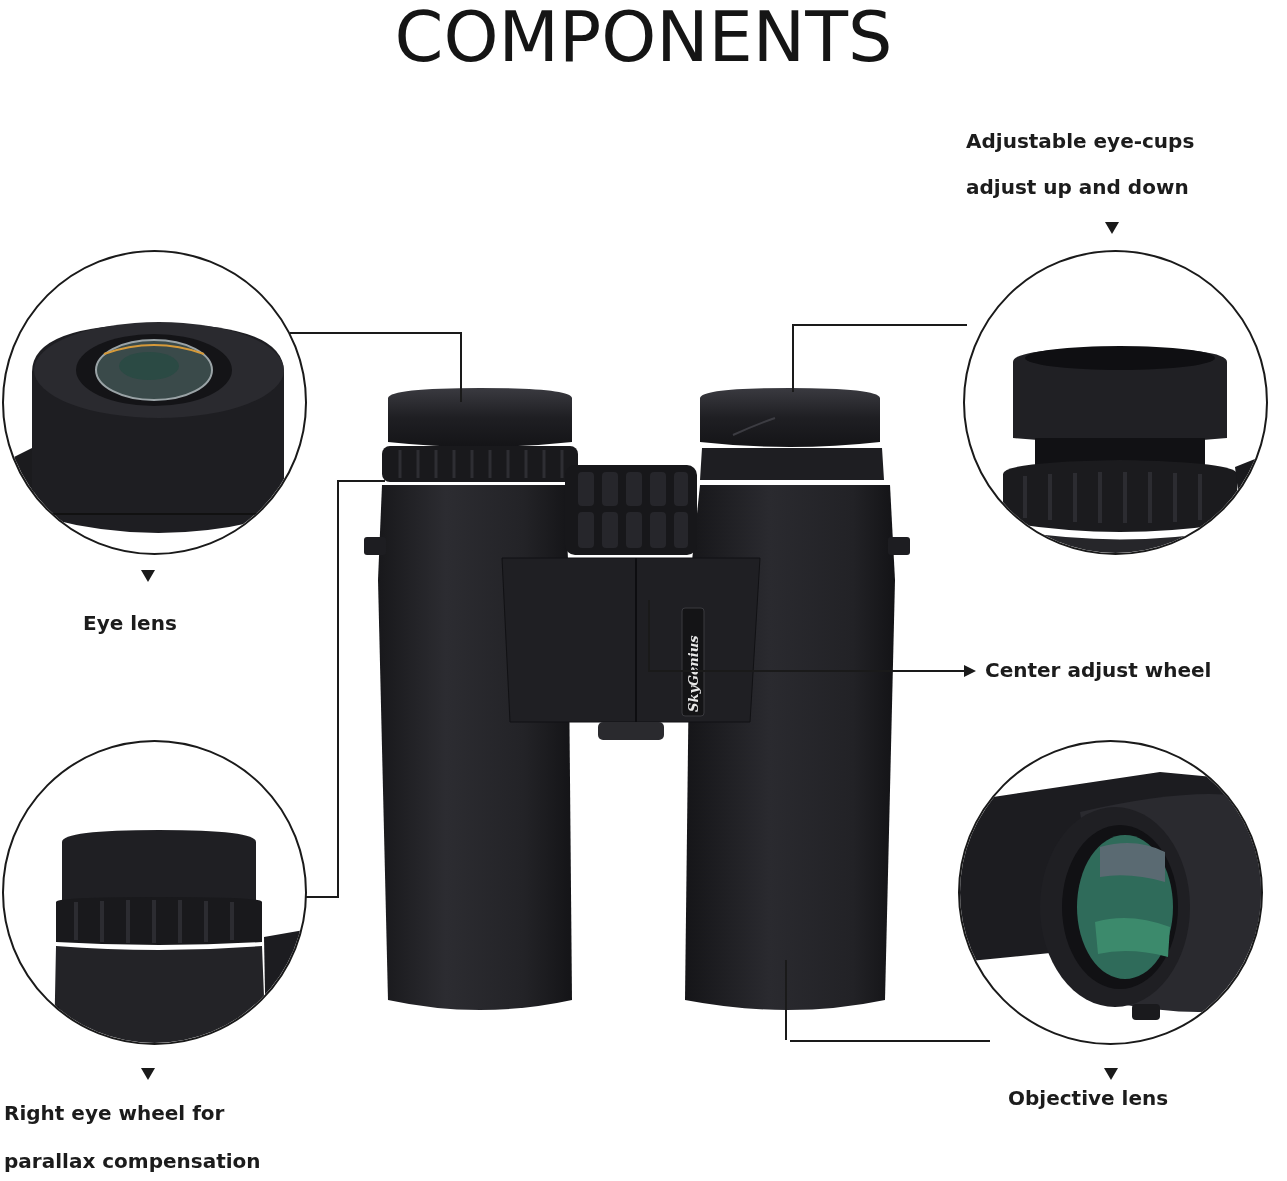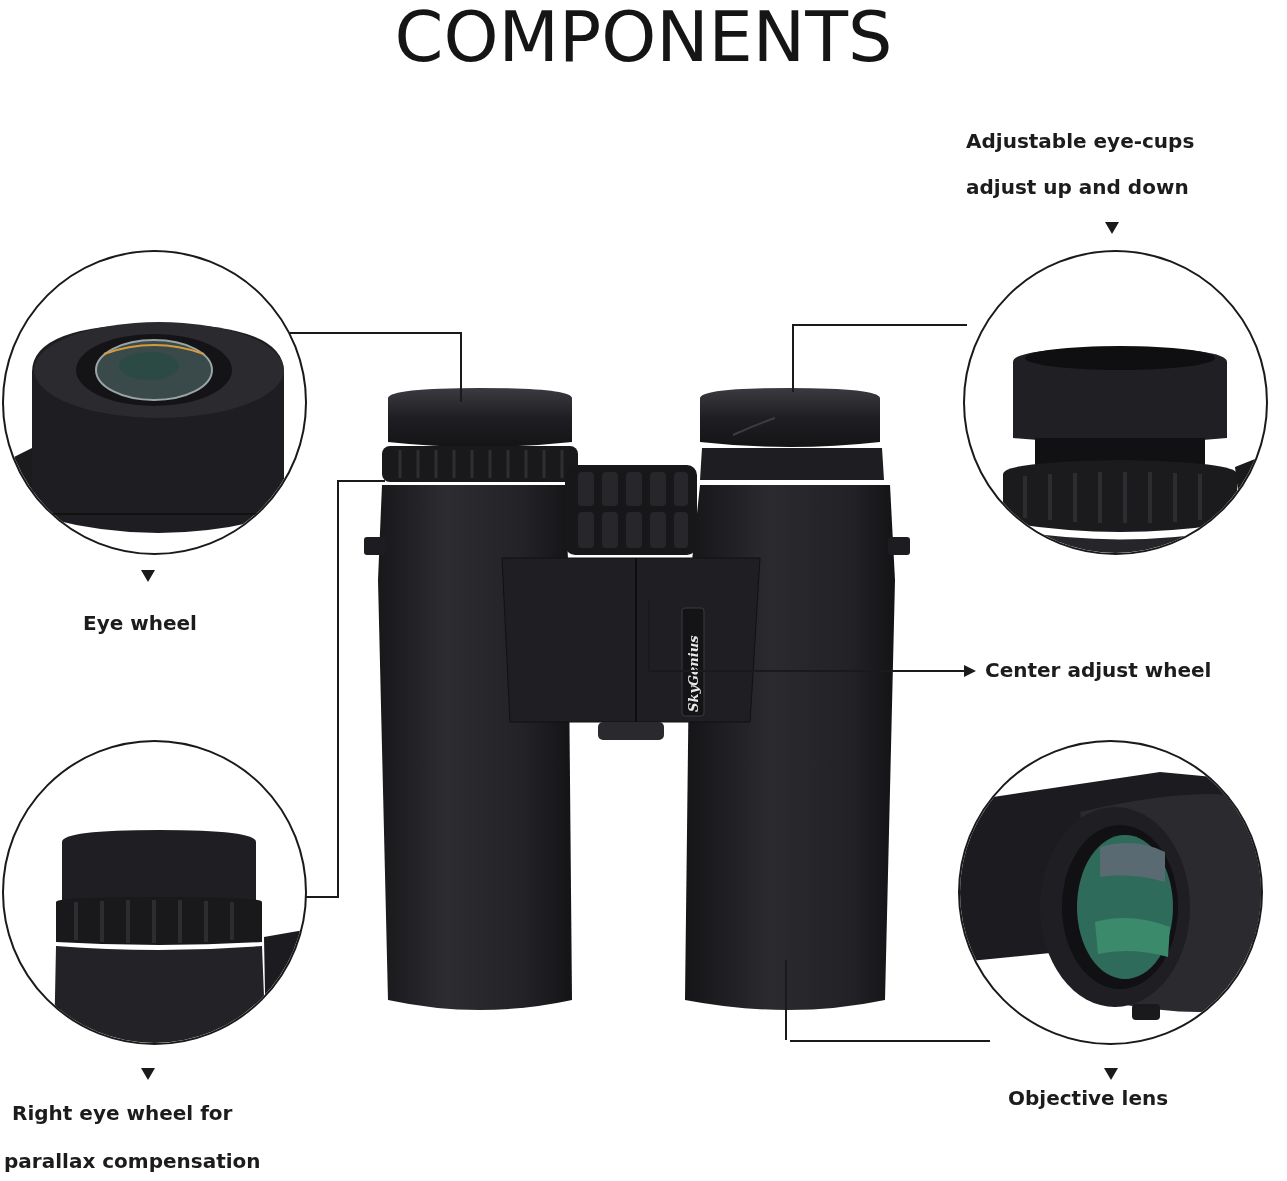--- a/index.html
+++ b/index.html
@@ -110,7 +110,7 @@
   </svg>
 </div>
 <div class="abs arrow-down" style="left:141px; top:570px;"></div>
-<div class="abs label" style="left:83px; top:600px;">Eye wheel</div>
+<div class="abs label" style="left:83px; top:600px;">Eye lens</div>
 
 <div class="abs line-h" style="left:290px; top:332px; width:172px;"></div>
 <div class="abs line-v" style="left:460px; top:332px; height:70px;"></div>

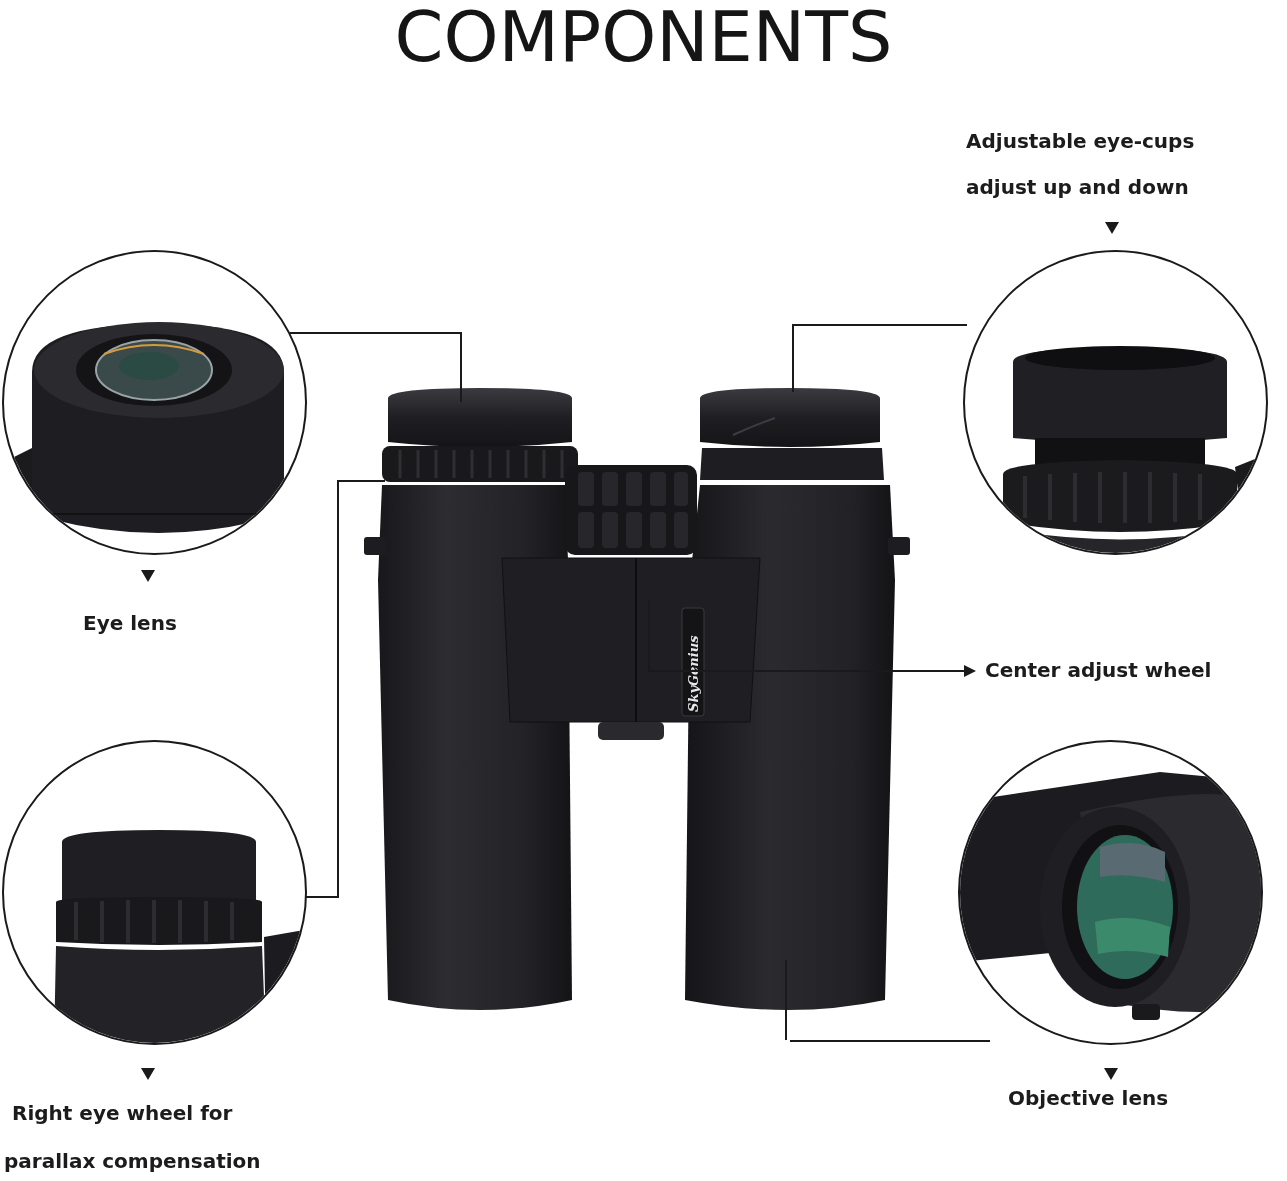--- a/index.html
+++ b/index.html
@@ -170,7 +170,7 @@
 <div class="abs line-h" style="left:337px; top:480px; width:48px;"></div>
 <div class="abs line-h" style="left:305px; top:896px; width:34px;"></div>
 <div class="abs arrow-down" style="left:141px; top:1068px;"></div>
-<div class="abs label" style="left:4px; top:1090px;margin-left:8px;">Right eye wheel for</div>
+<div class="abs label" style="left:4px; top:1090px;">Right eye wheel for</div>
 <div class="abs label" style="left:4px; top:1138px;">parallax compensation</div>
 
 <div class="abs circle" style="left:958px; top:740px; width:305px; height:305px;">

